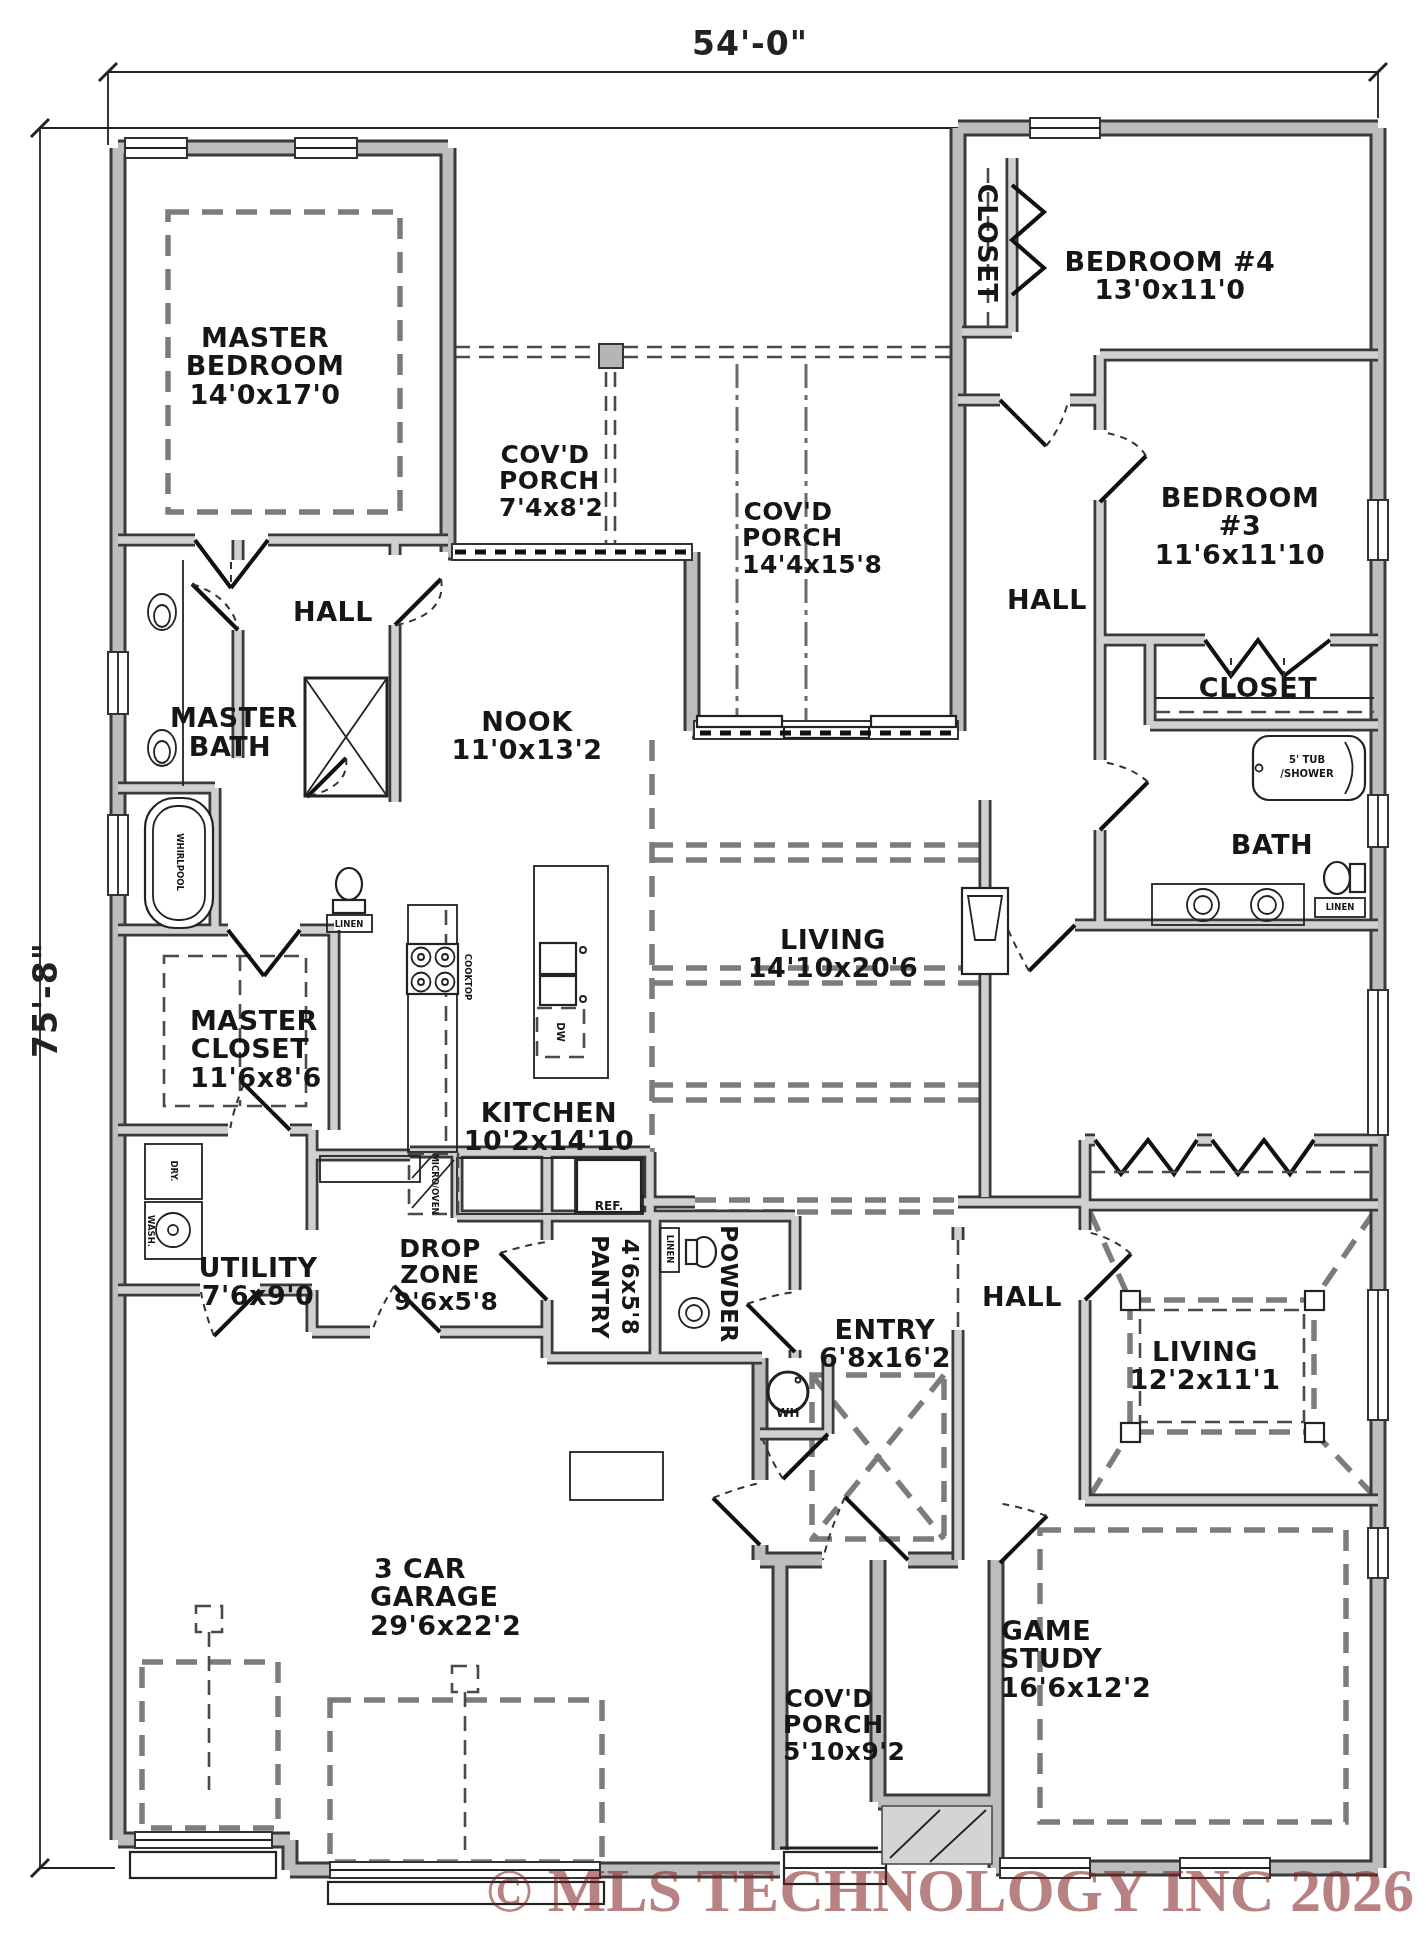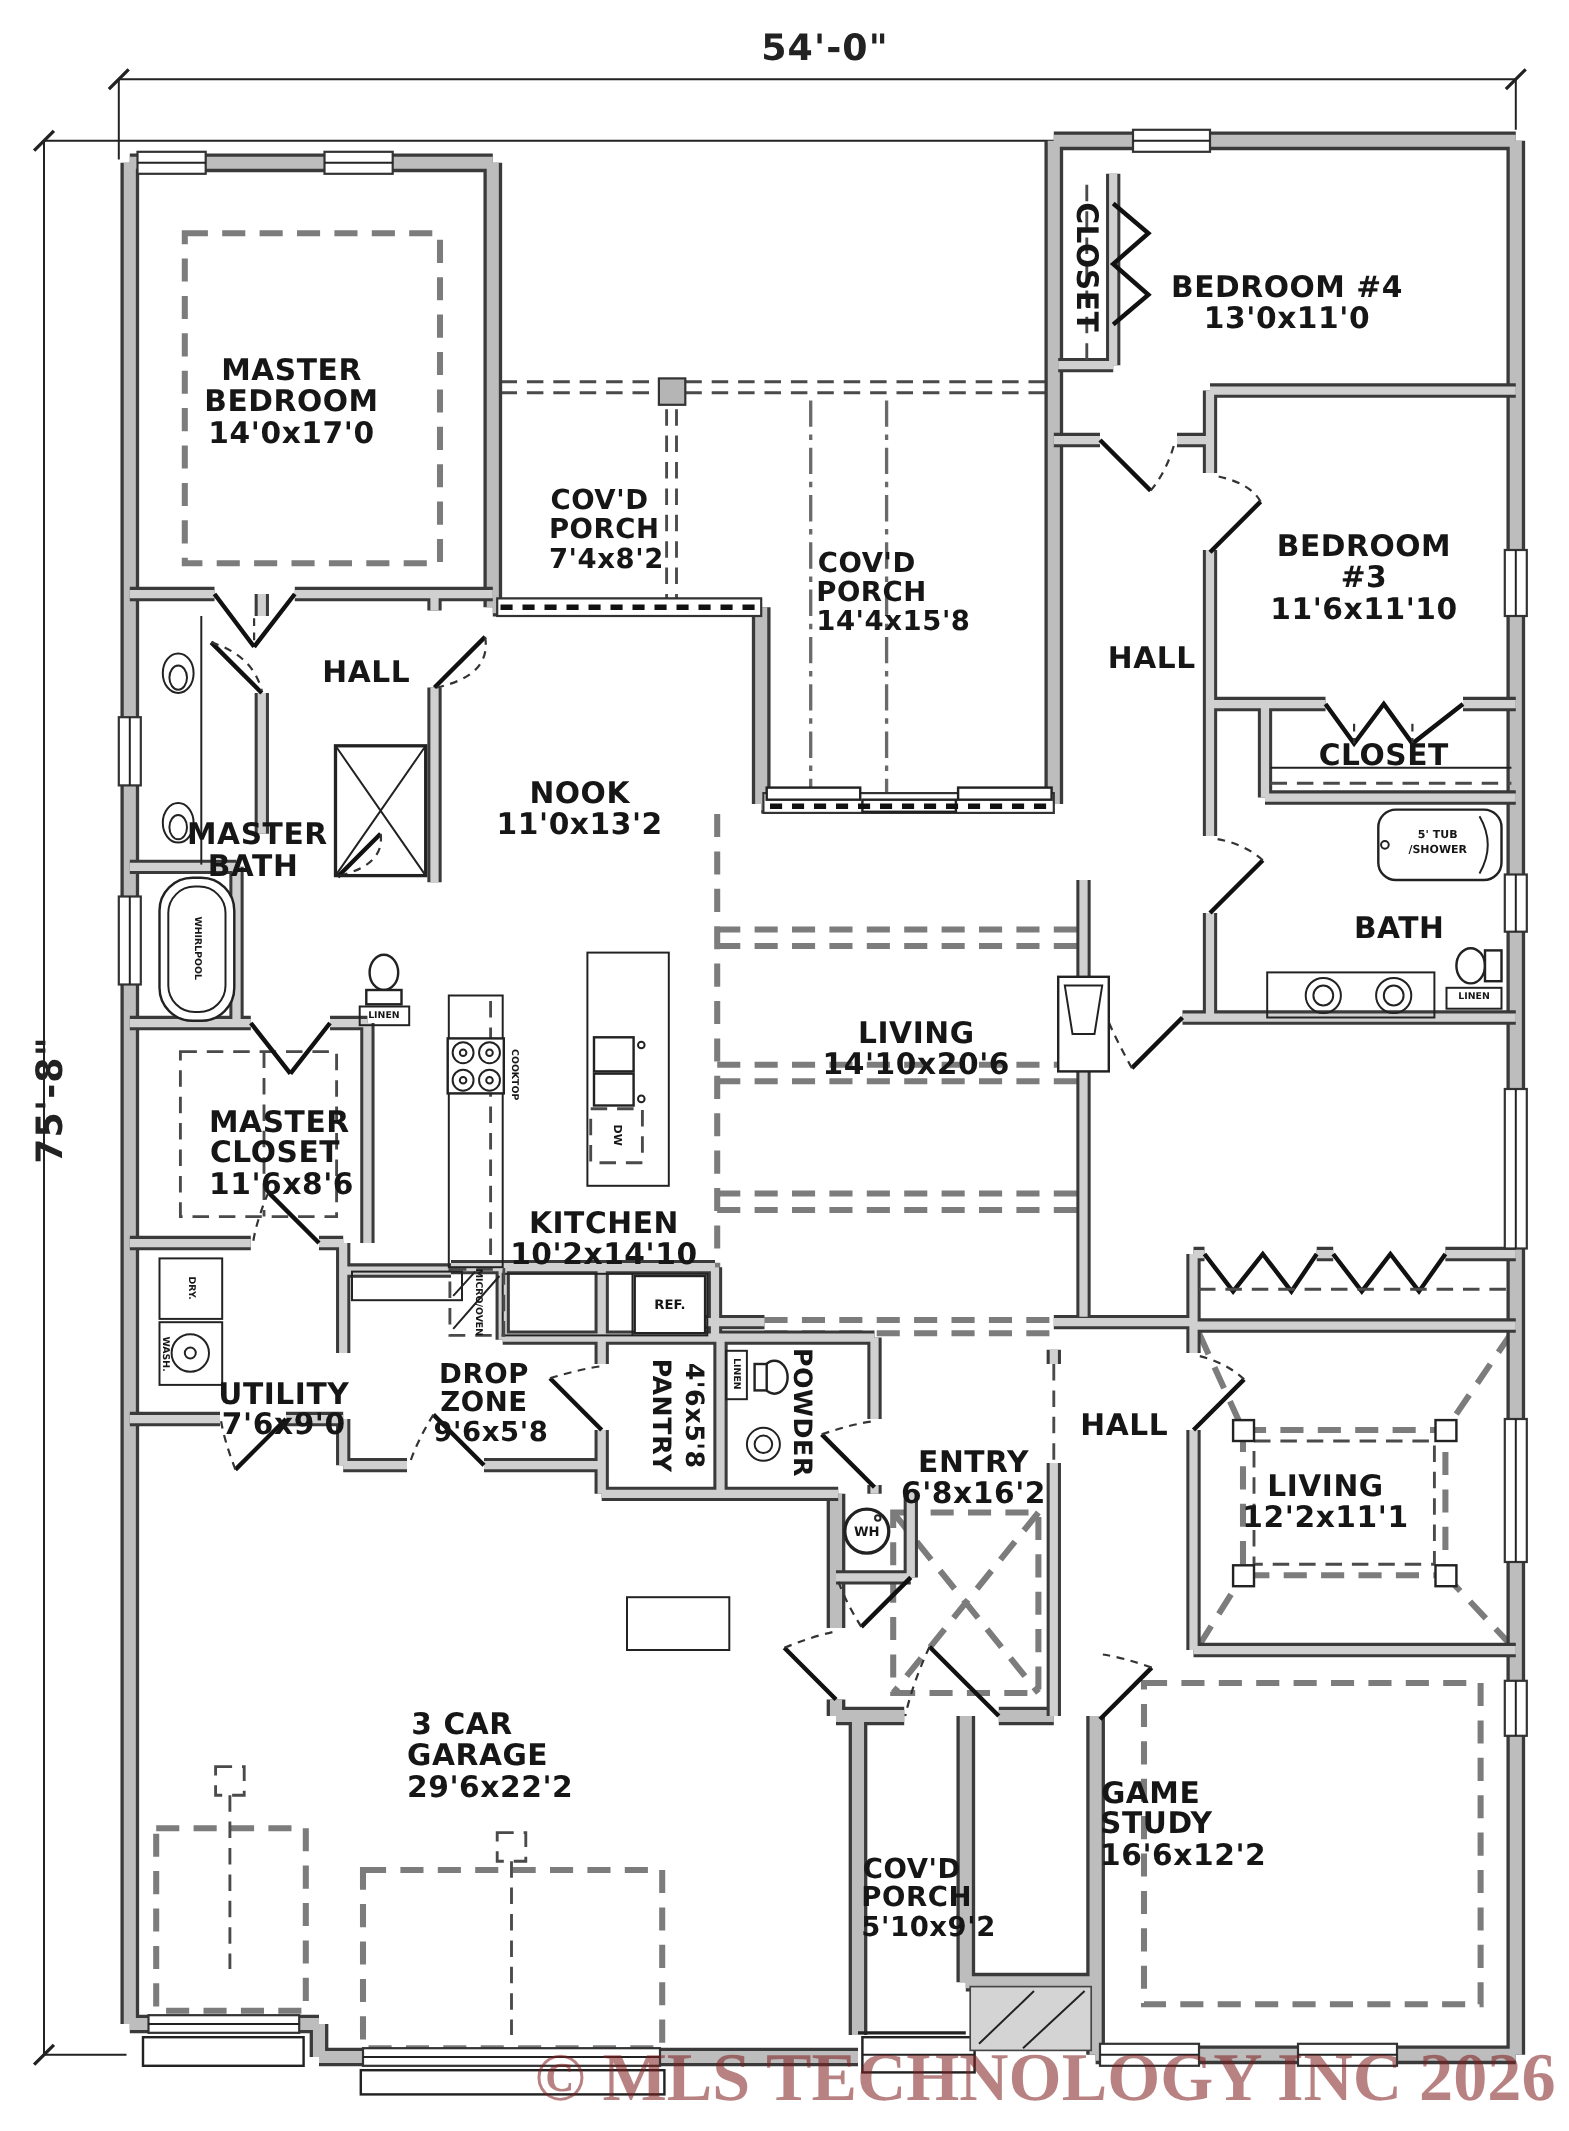--- a/index.html
+++ b/index.html
@@ -335,7 +335,7 @@
 <div class="lbl s27" style="left:1258px;top:688px;">CLOSET</div>
 <div class="lbl s27" style="left:1272px;top:845px;">BATH</div>
 <div class="lbl s27" style="left:333px;top:612px;">HALL</div>
-<div class="lbl s27 w120" style="left:230px;top:774px;">MASTER BATH</div>
+<div class="lbl s27 w120" style="left:230px;top:733px;">MASTER BATH</div>
 <div class="lbl s27" style="left:527px;top:722px;">
   <span>NOOK</span><span class="dm">11'0x13'2</span></div>
 <div class="lbl s27" style="left:833px;top:940px;">

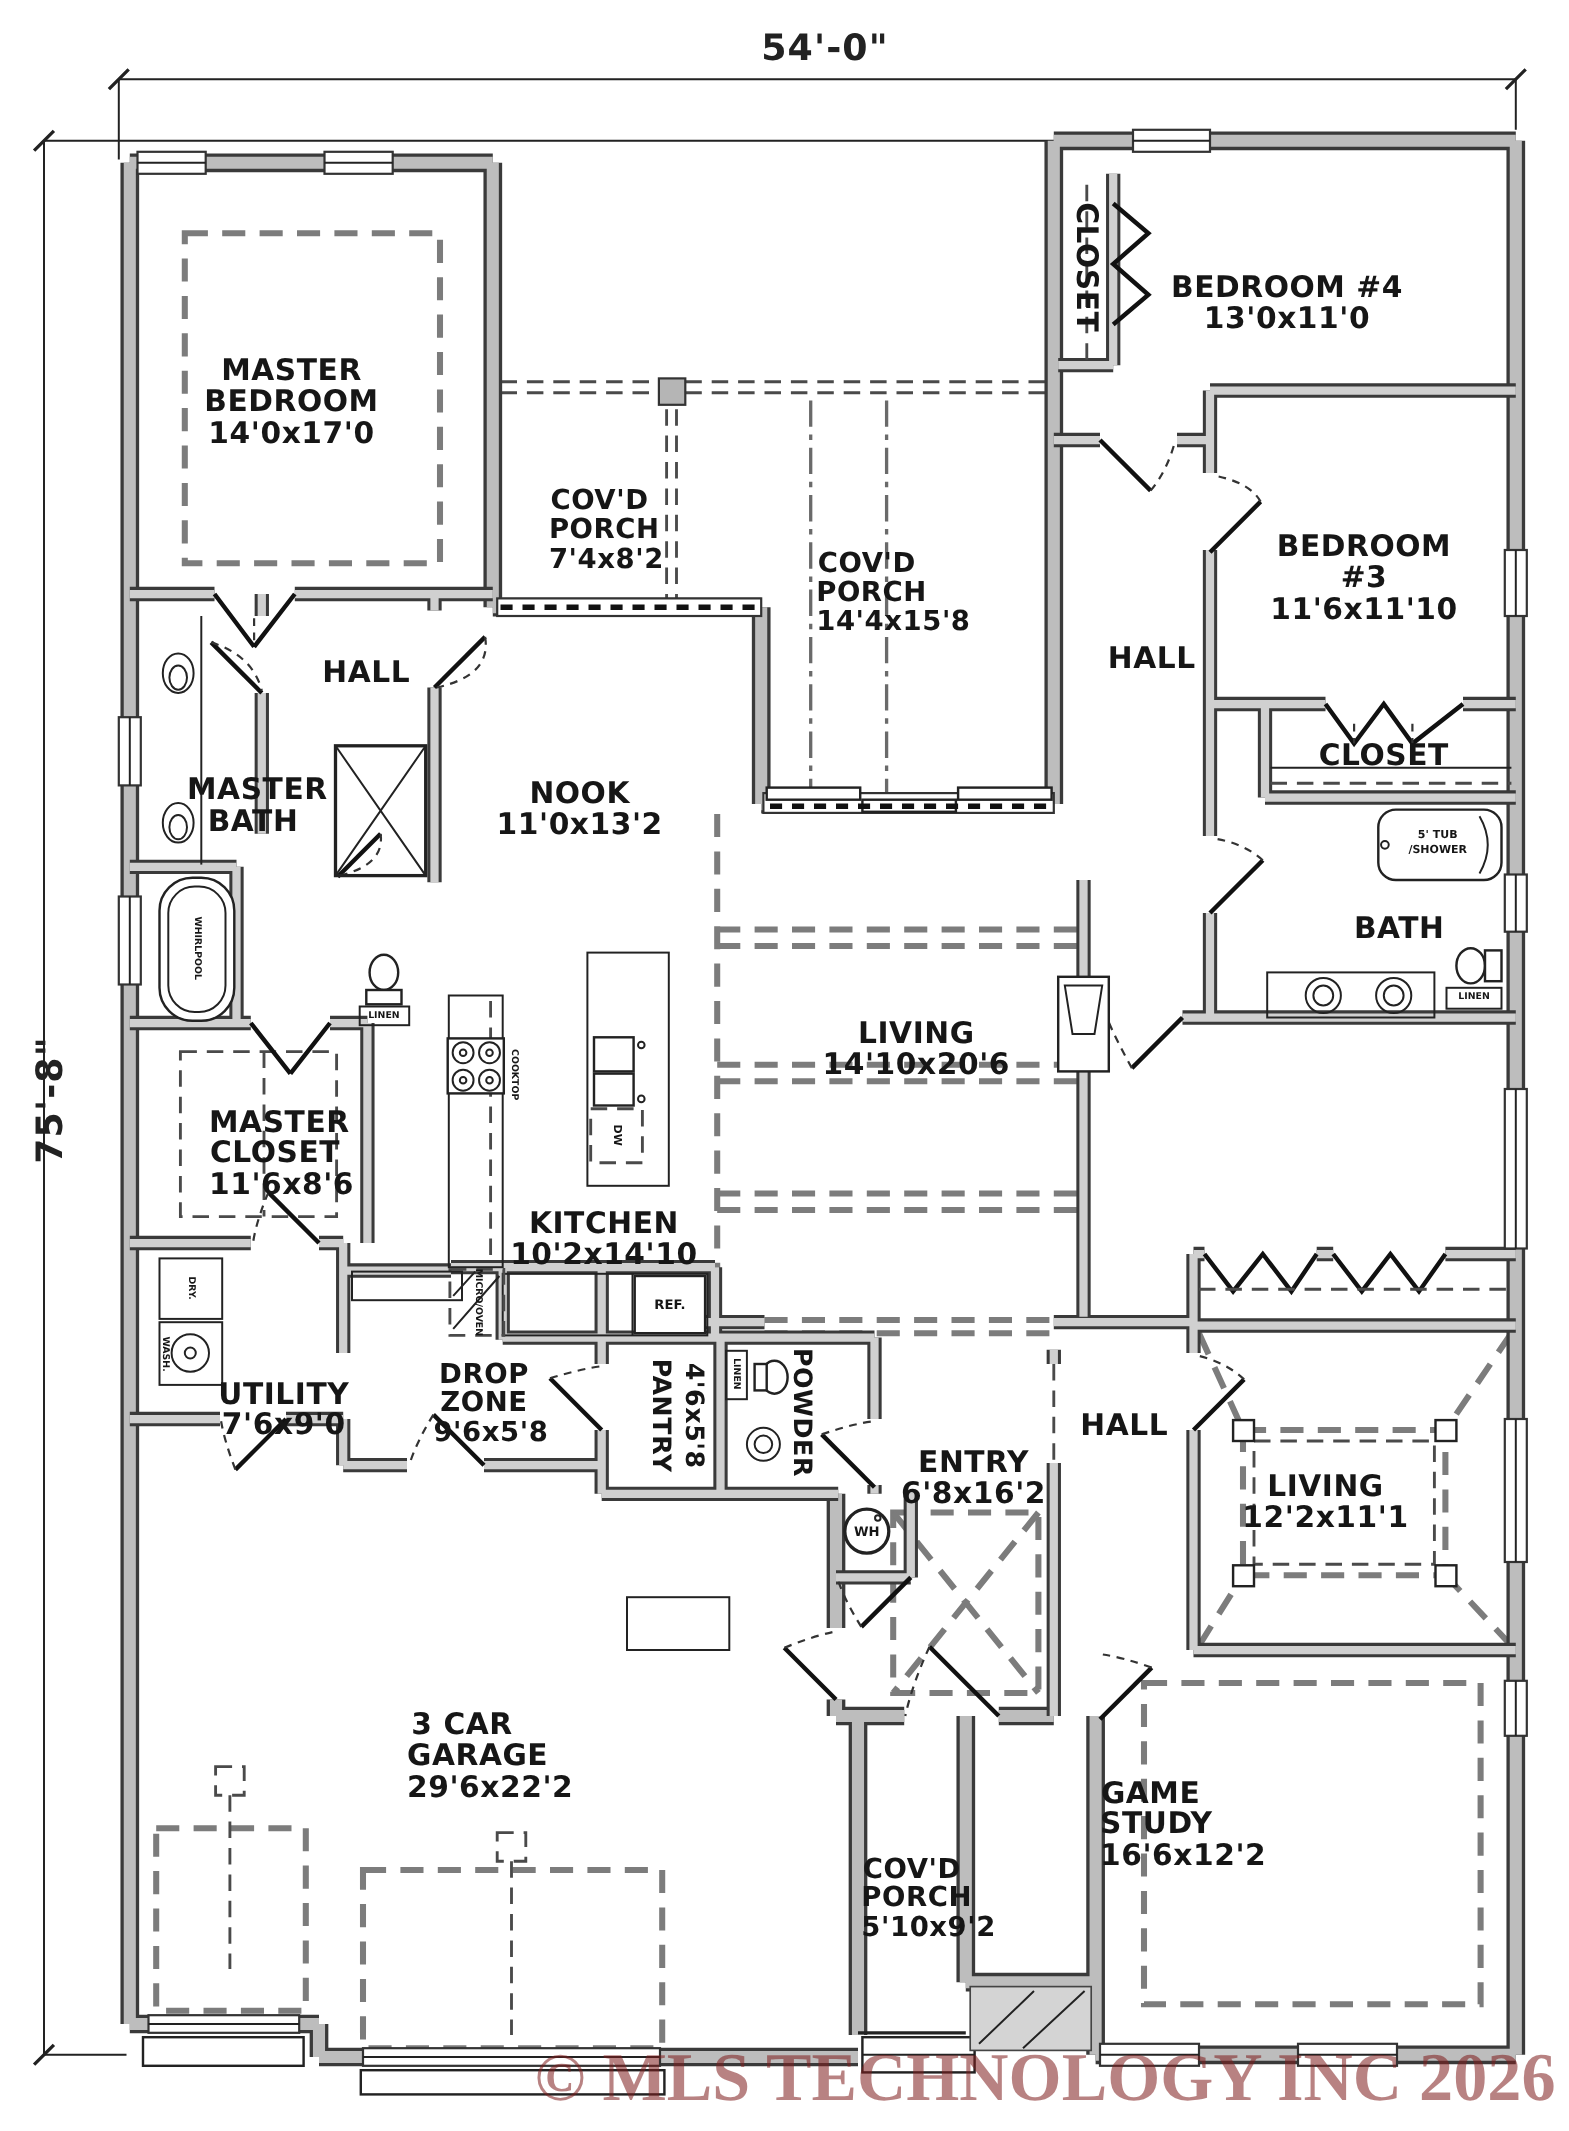--- a/index.html
+++ b/index.html
@@ -28,7 +28,7 @@
        font-weight:700;line-height:1.06;letter-spacing:.5px;white-space:pre-line;}
   .lbl .dm{display:block;font-weight:700;}
   .s27{font-size:27px;} .s25{font-size:25px;} .s23{font-size:23px;}
-  .s12{font-size:12px;letter-spacing:0;} .s10{font-size:10px;letter-spacing:0;}
+  .s12{font-size:12px;letter-spacing:0;margin-top:20px;} .s10{font-size:10px;letter-spacing:0;}
   .s8{font-size:8.5px;letter-spacing:0;}
   .rot{transform:translate(-50%,-50%) rotate(90deg);}
   .rotccw{transform:translate(-50%,-50%) rotate(-90deg);}

